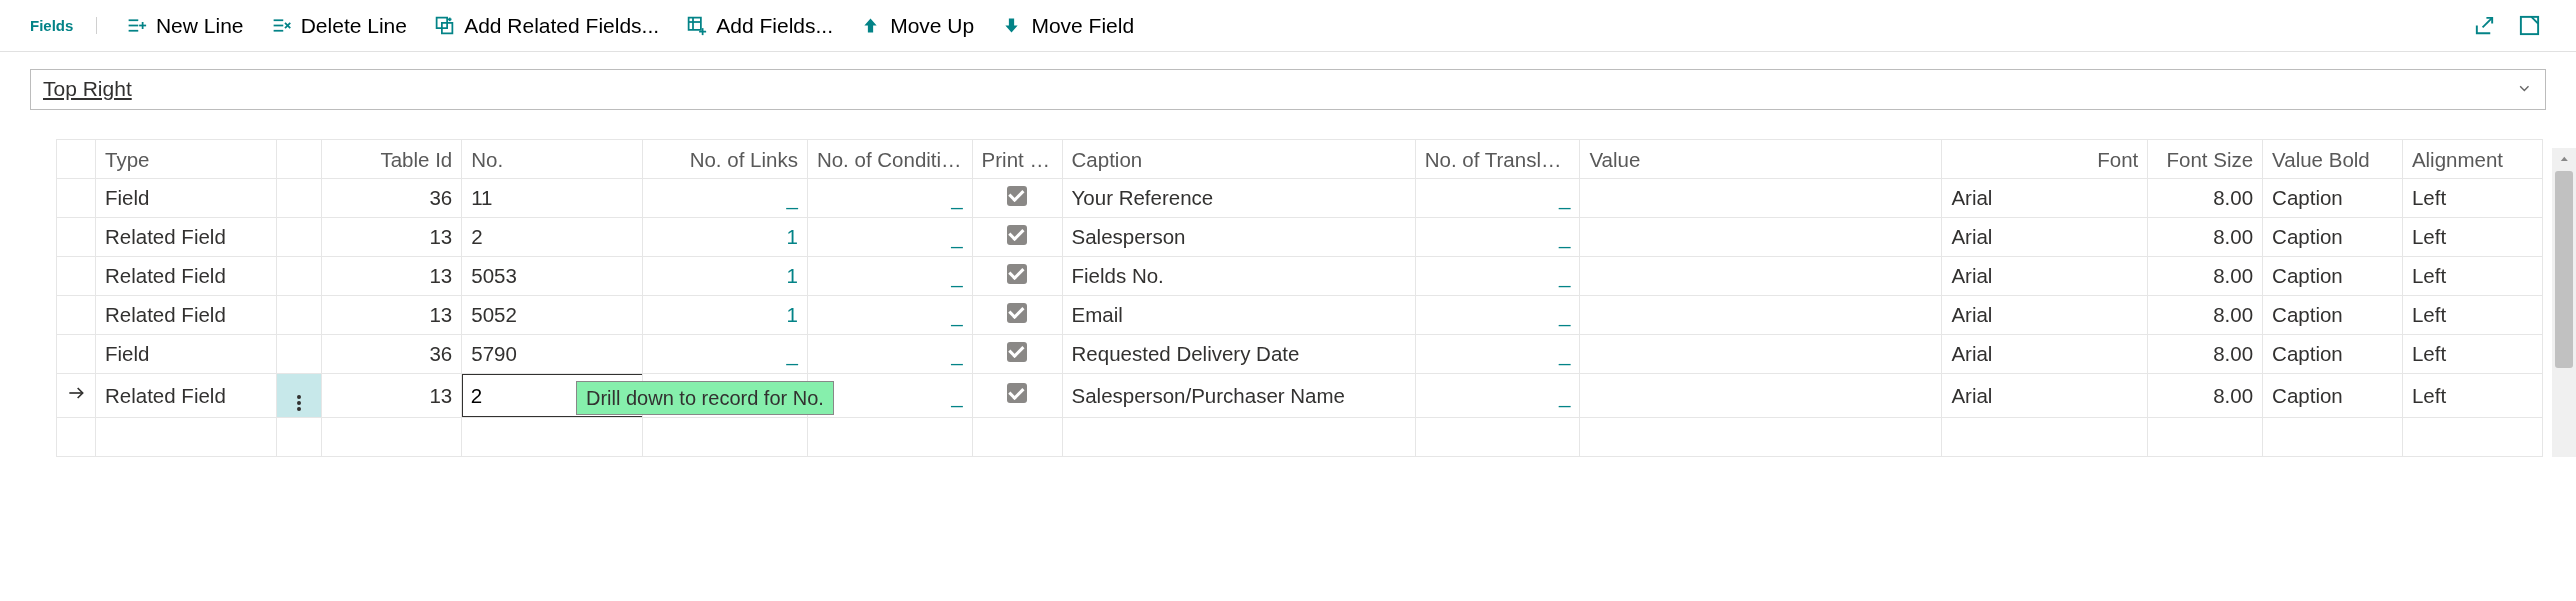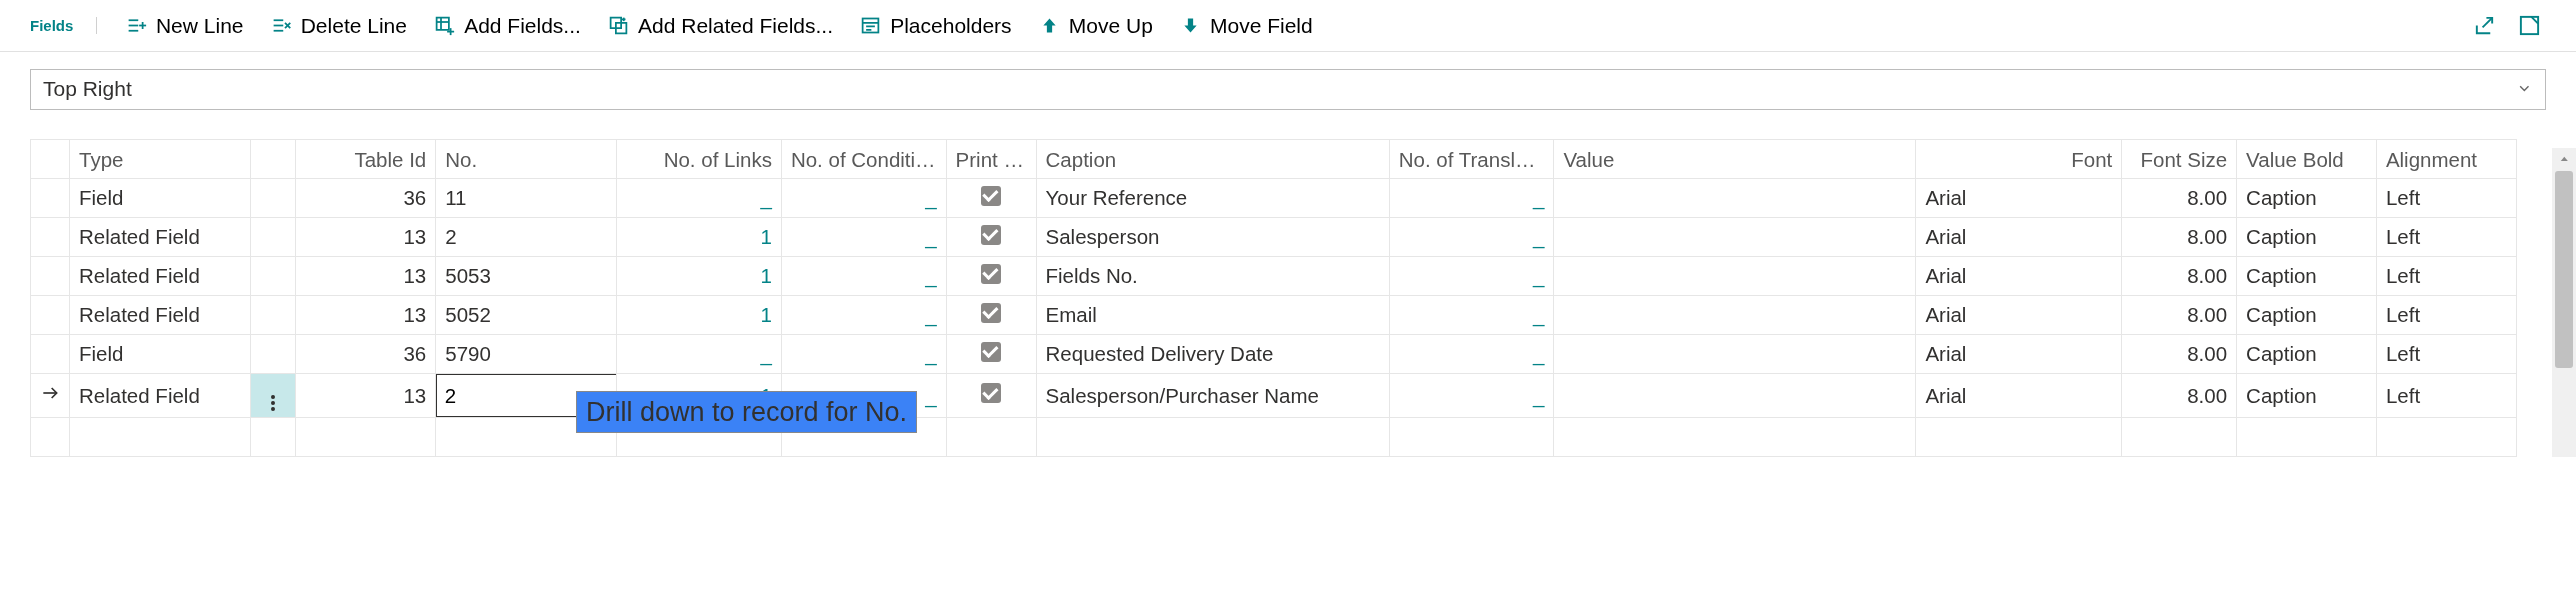--- a/index.html
+++ b/index.html
@@ -82,6 +82,17 @@
   <div class="tb-item">
     <span class="tb-icon">
         <svg viewBox="0 0 24 24" fill="none" stroke="currentColor" stroke-width="2">
+          <rect x="3" y="3" width="12" height="12"></rect>
+          <rect x="9" y="9" width="12" height="12"></rect>
+          <line x1="18" y1="3" x2="18" y2="7"></line>
+          <line x1="16" y1="5" x2="20" y2="5"></line>
+        </svg>
+      </span>
+    <span>Add Related Fields...</span>
+  </div>
+  <div class="tb-item">
+    <span class="tb-icon">
+        <svg viewBox="0 0 24 24" fill="none" stroke="currentColor" stroke-width="2">
           <rect x="3" y="3" width="14" height="14"></rect>
           <line x1="3" y1="8" x2="17" y2="8"></line>
           <line x1="8" y1="3" x2="8" y2="17"></line>
@@ -90,17 +101,6 @@
         </svg>
       </span>
     <span>Add Fields...</span>
-  </div>
-  <div class="tb-item">
-    <span class="tb-icon">
-        <svg viewBox="0 0 24 24" fill="none" stroke="currentColor" stroke-width="2">
-          <rect x="3" y="3" width="12" height="12"></rect>
-          <rect x="9" y="9" width="12" height="12"></rect>
-          <line x1="18" y1="3" x2="18" y2="7"></line>
-          <line x1="16" y1="5" x2="20" y2="5"></line>
-        </svg>
-      </span>
-    <span>Add Related Fields...</span>
   </div>
   <div class="tb-item">
     <span class="tb-icon">

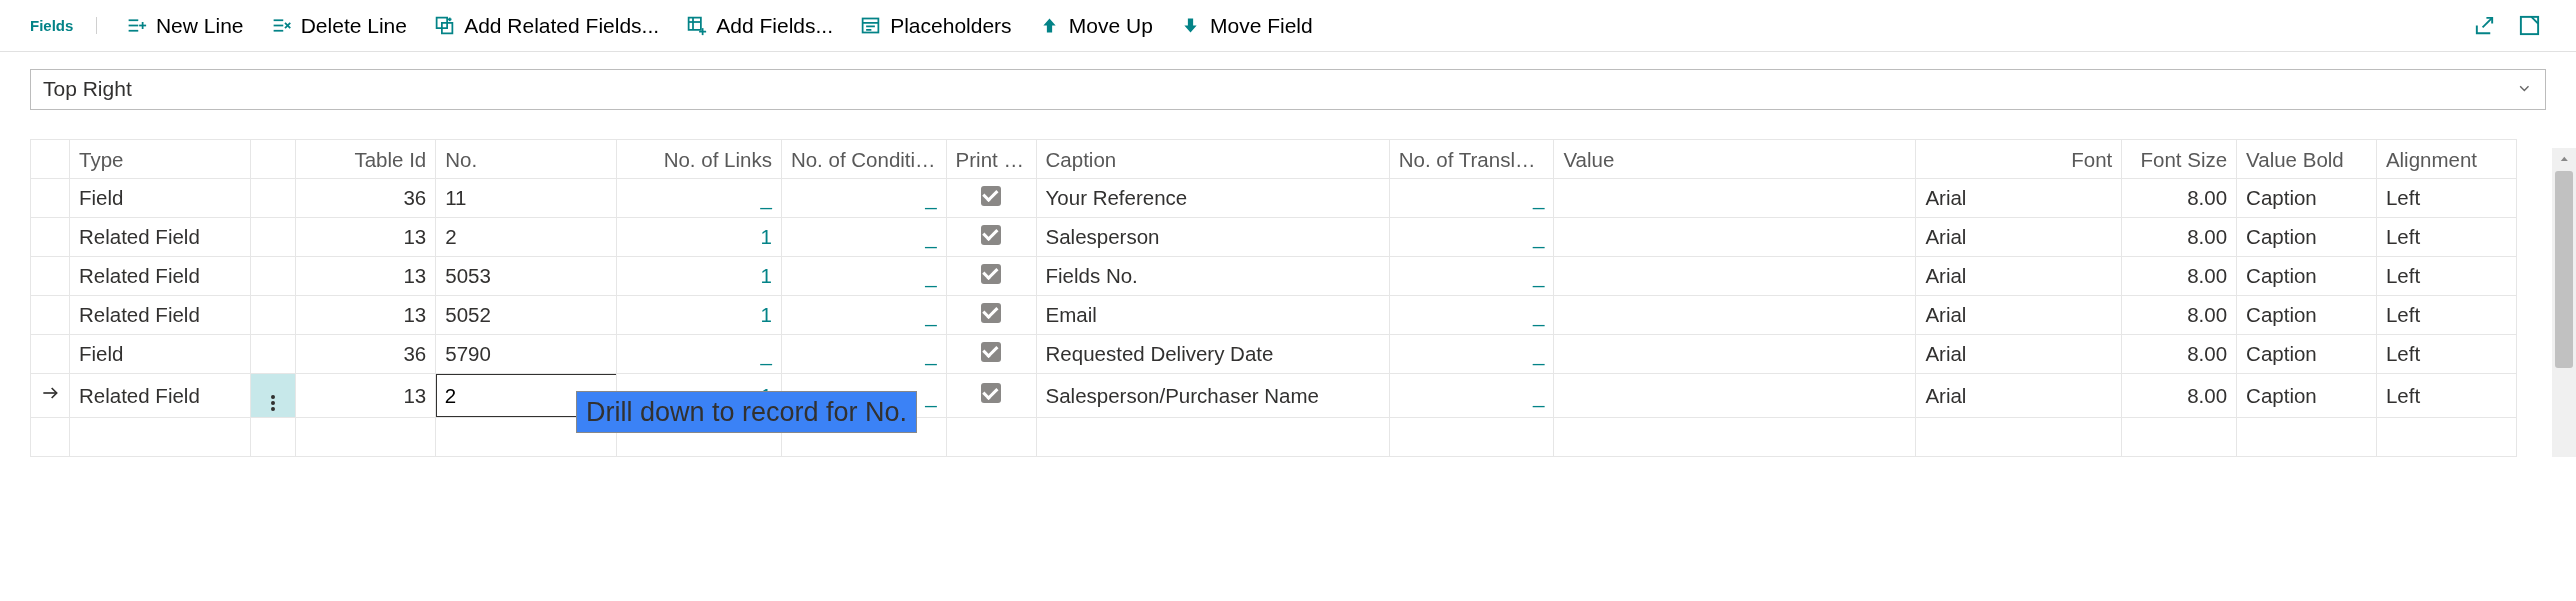--- a/index.html
+++ b/index.html
@@ -101,17 +101,6 @@
         </svg>
       </span>
     <span>Add Fields...</span>
-  </div>
-  <div class="tb-item">
-    <span class="tb-icon">
-        <svg viewBox="0 0 24 24" fill="none" stroke="currentColor" stroke-width="2">
-          <rect x="3" y="4" width="18" height="16"></rect>
-          <line x1="3" y1="9" x2="21" y2="9"></line>
-          <line x1="7" y1="13" x2="17" y2="13"></line>
-          <line x1="7" y1="17" x2="13" y2="17"></line>
-        </svg>
-      </span>
-    <span>Placeholders</span>
   </div>
   <div class="tb-item">
     <span class="tb-icon">

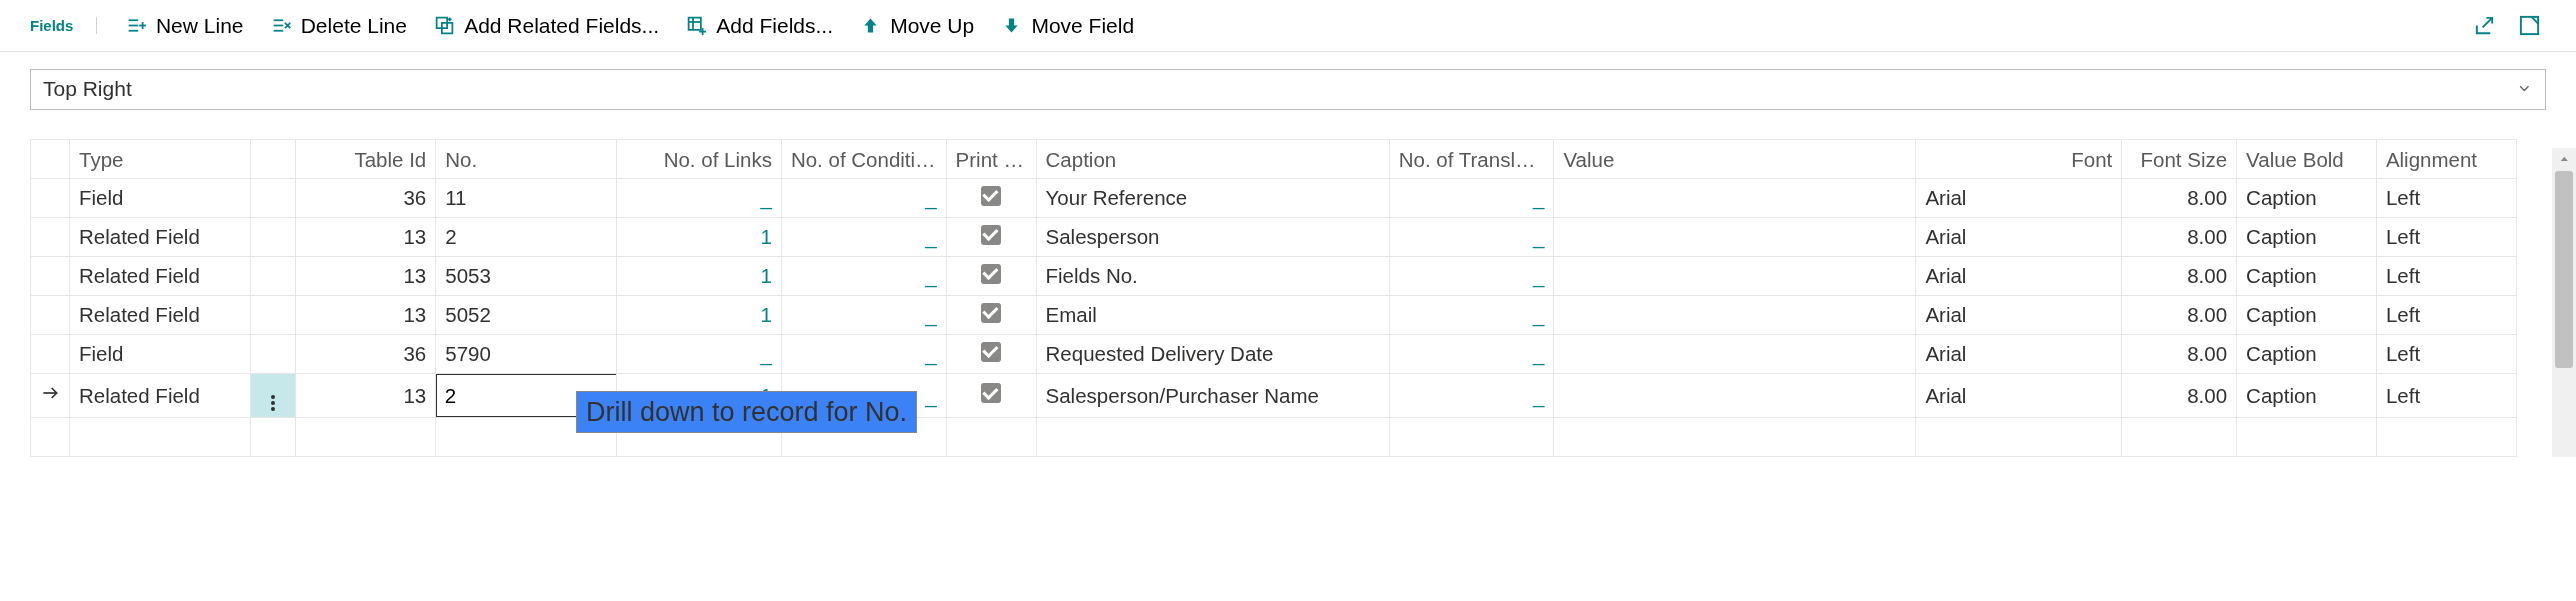--- a/index.html
+++ b/index.html
@@ -18,7 +18,7 @@
 
   
   .dropdown-row { padding: 16.7px 30px 6px 30px; }
-  .dropdown { border: 1.5px solid #bcbcbc; padding: 7.6px 12px; display: flex; align-items: center; justify-content: space-between; cursor: pointer; }
+  .dropdown { border: 1.5px solid #bcbcbc; padding: 7.6px 12px; display: flex; align-items: center; justify-content: space-between; cursor: pointer; text-decoration: underline; }
   .dropdown-chevron { color: #666; }
 
   

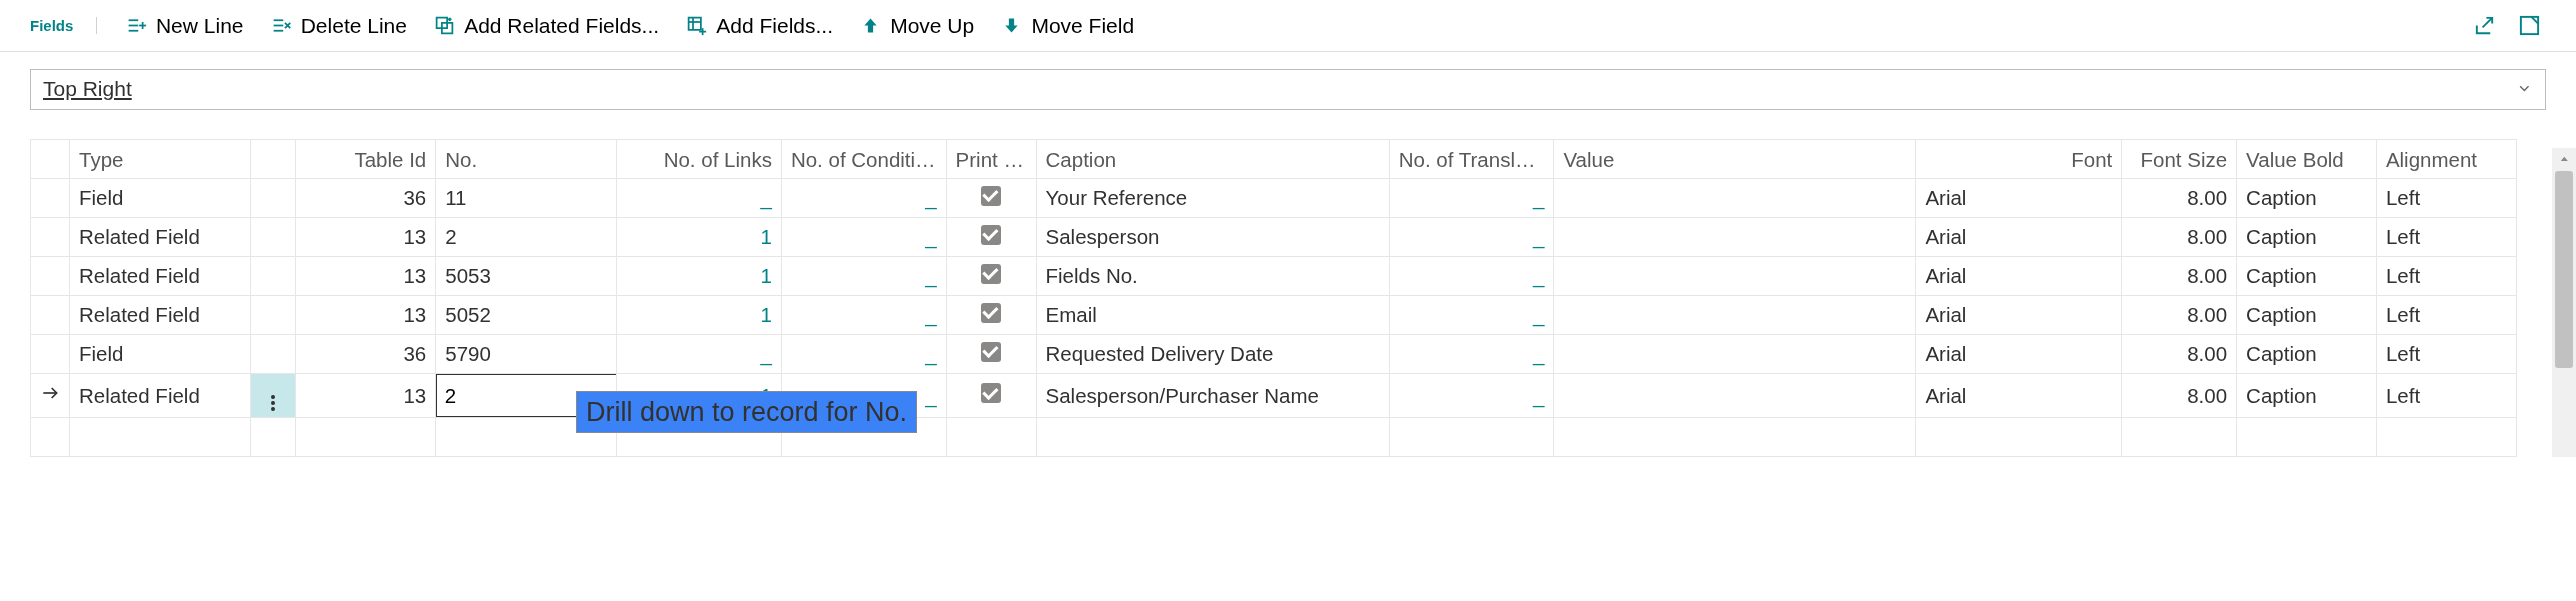--- a/index.html
+++ b/index.html
@@ -23,7 +23,7 @@
 
   
   .table-wrap { padding: 23px 30px 0 30px; position: relative; }
-  table { border-collapse: collapse; width: 100%; table-layout: fixed; }
+  table { border-collapse: collapse; width: 100%; table-layout: fixed; margin-left: 26px; }
   th, td { border: 0.8px solid #e6e6e6; padding: 6px 9px; font-size: 20.5px; height: 39px; overflow: hidden; white-space: nowrap; text-overflow: ellipsis; }
   th { font-weight: 400; color: #595959; vertical-align: bottom; text-align: left; background: #fff; }
   th.r, td.r { text-align: right; }

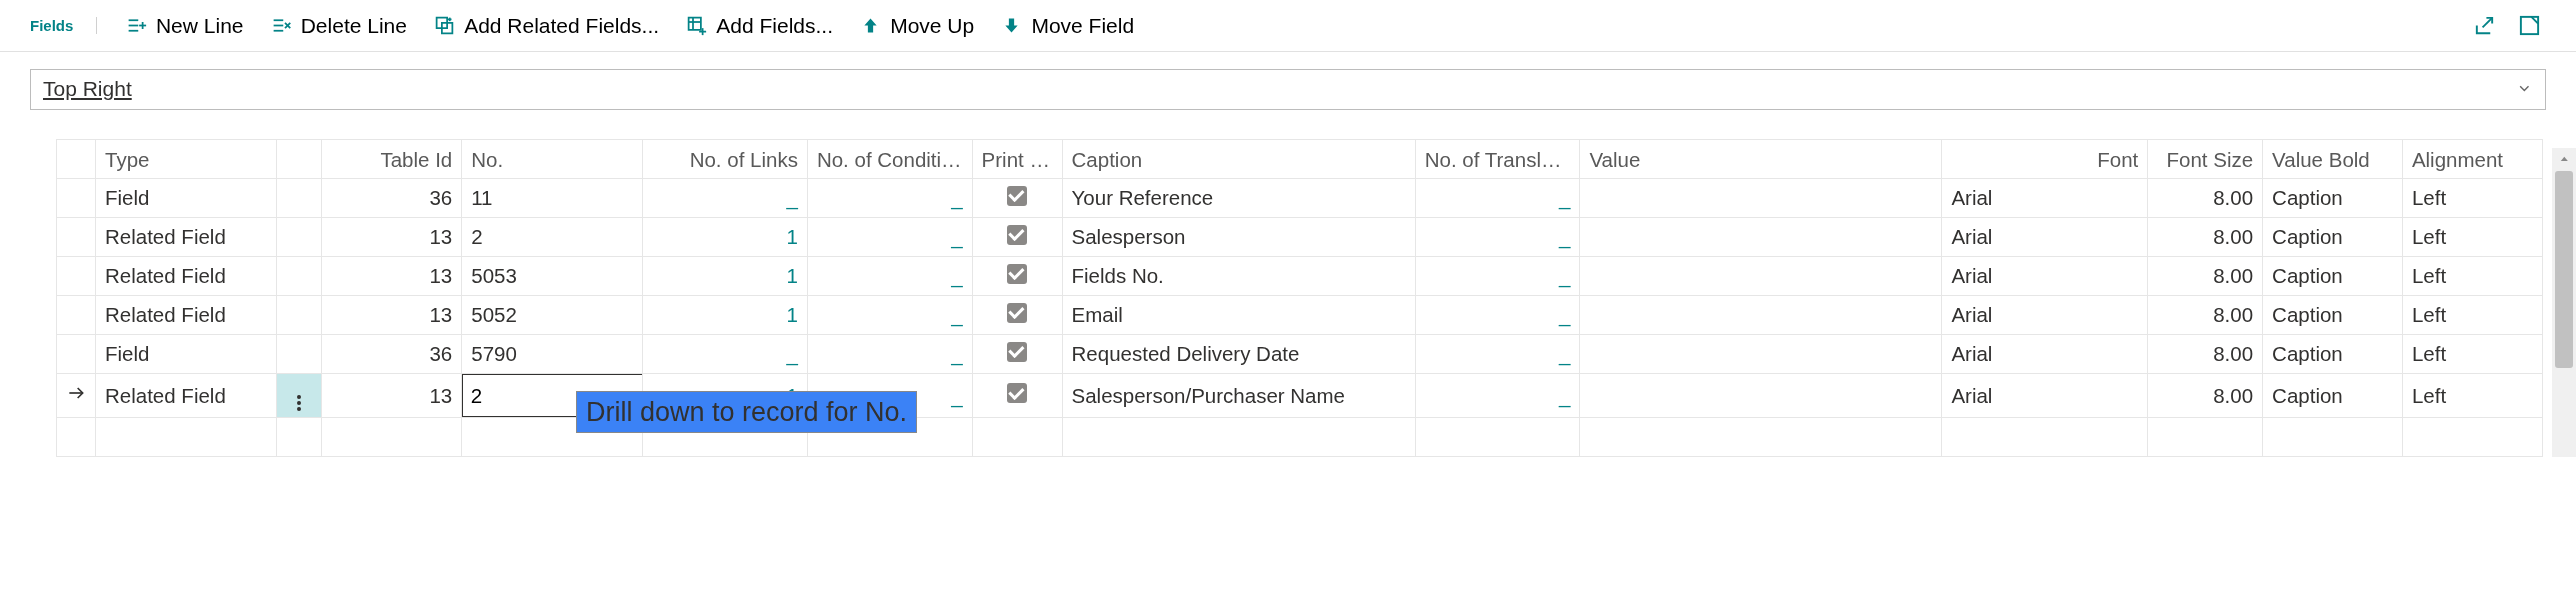--- a/index.html
+++ b/index.html
@@ -42,7 +42,7 @@
   .no-input-wrap { display:flex; align-items:stretch; height:100%; border:1.5px solid #323130;}
   .no-input { flex:1; padding:4.5px 7.6px; border:none; font-size:20.5px; outline:none; font-family:inherit;}
 
-  .tooltip { position:absolute; left:576px; top:265px; background:#3b82f6; border:1.5px solid #888; padding:4.5px 9px; font-size:27px; color:#323130; z-index:10;margin-top:10px;}
+  .tooltip { position:absolute; left:576px; top:265px; background:#86efac; border:1.5px solid #888; padding:4.5px 9px; font-size:20px; color:#323130; z-index:10;}
 
   
   .scroll-trough { position:absolute; right:0; top:32px; width:24px; bottom:0; background:#f0f0f0;}

